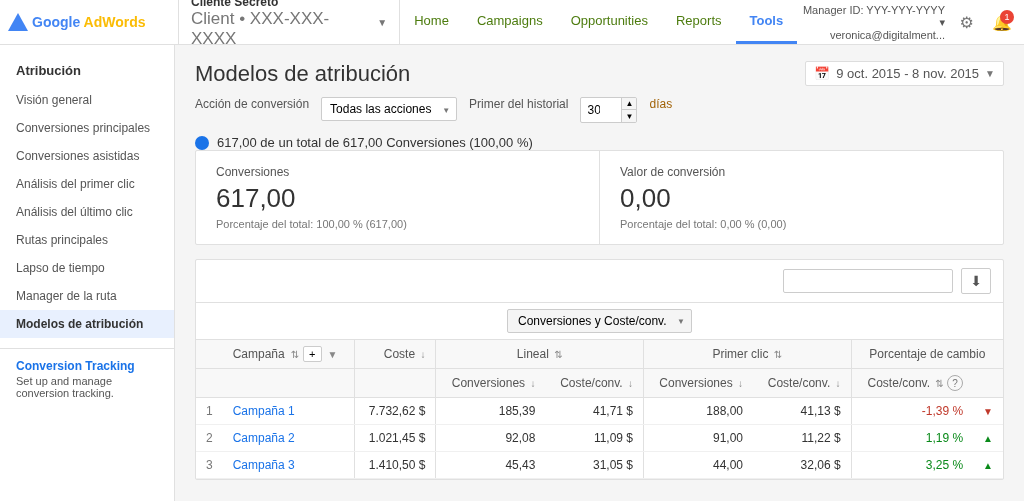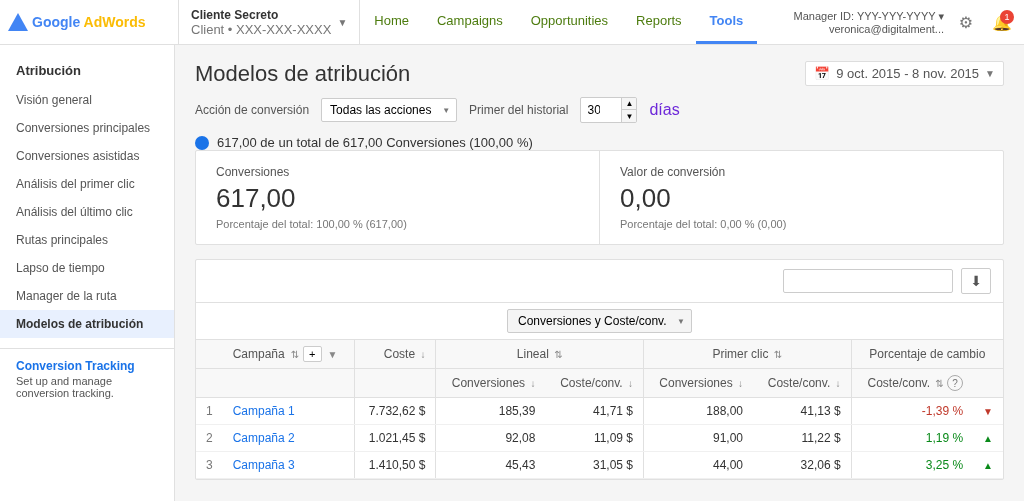--- a/index.html
+++ b/index.html
@@ -44,7 +44,7 @@
       height: 100%;
     }
     .client-name { font-size: 12px; font-weight: bold; color: #333; }
-    .client-id { font-size: 13px; color: #777; }
+    .client-id { font-size: 17px; color: #777; }
     .dropdown-arrow { font-size: 10px; color: #777; margin-left: 6px; }
     .nav-links {
       display: flex;

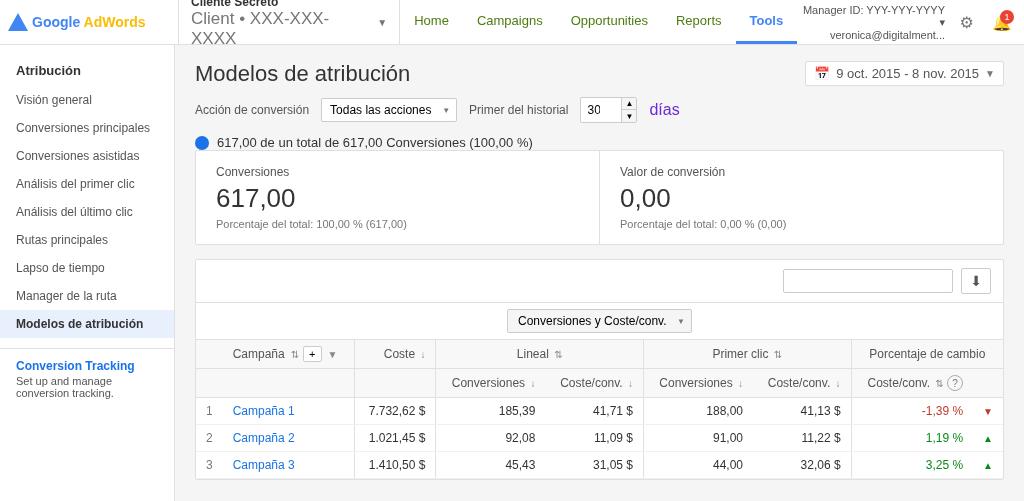--- a/index.html
+++ b/index.html
@@ -179,7 +179,6 @@
     
     .filters-row {
       display: flex;
-      align-items: center;
       gap: 12px;
       margin-bottom: 12px;
     }

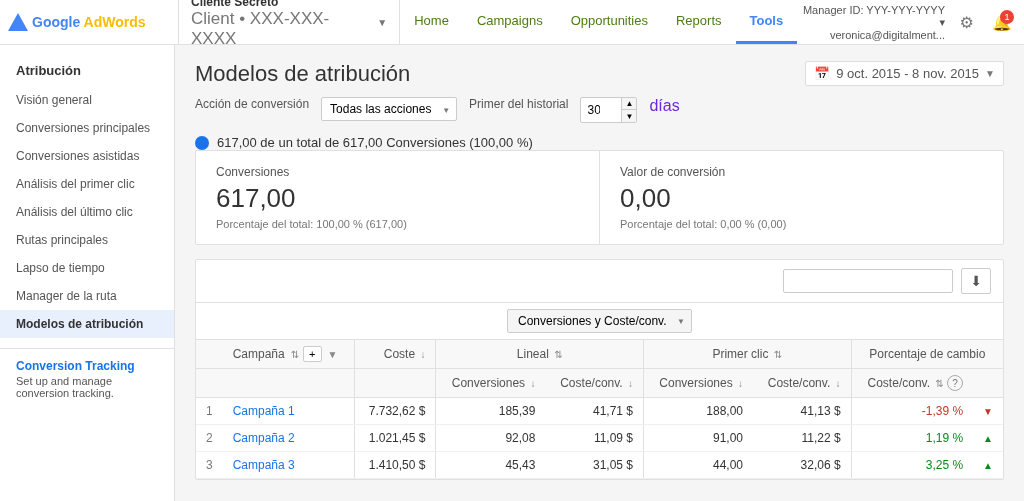--- a/index.html
+++ b/index.html
@@ -243,7 +243,7 @@
       padding: 0;
     }
     .spin-btn:first-child { border-bottom: 1px solid #ccc; }
-    .dias-label { font-size: 16px; color: #6d28d9; }
+    .dias-label { font-size: 12px; color: #a16207; }
 
     
     .summary-row {

